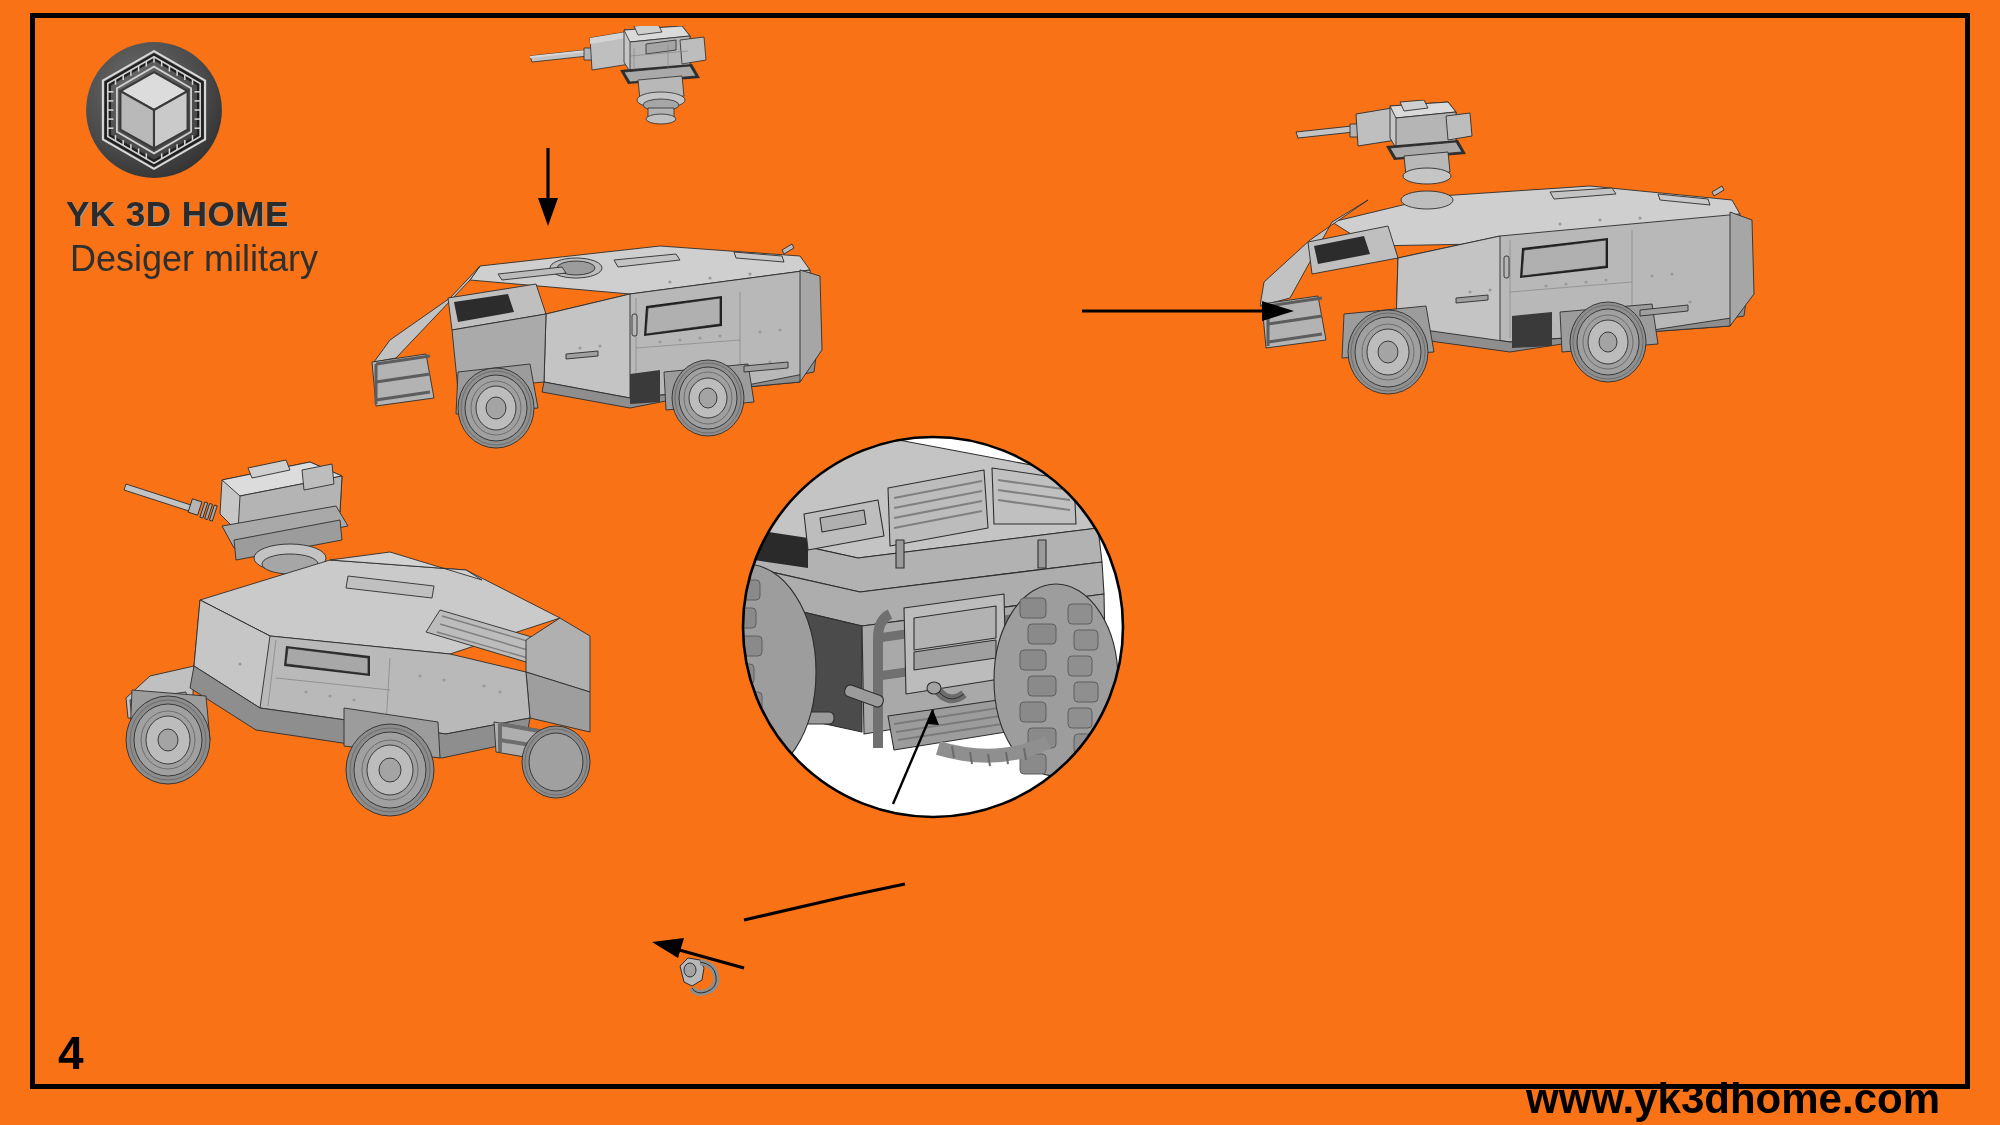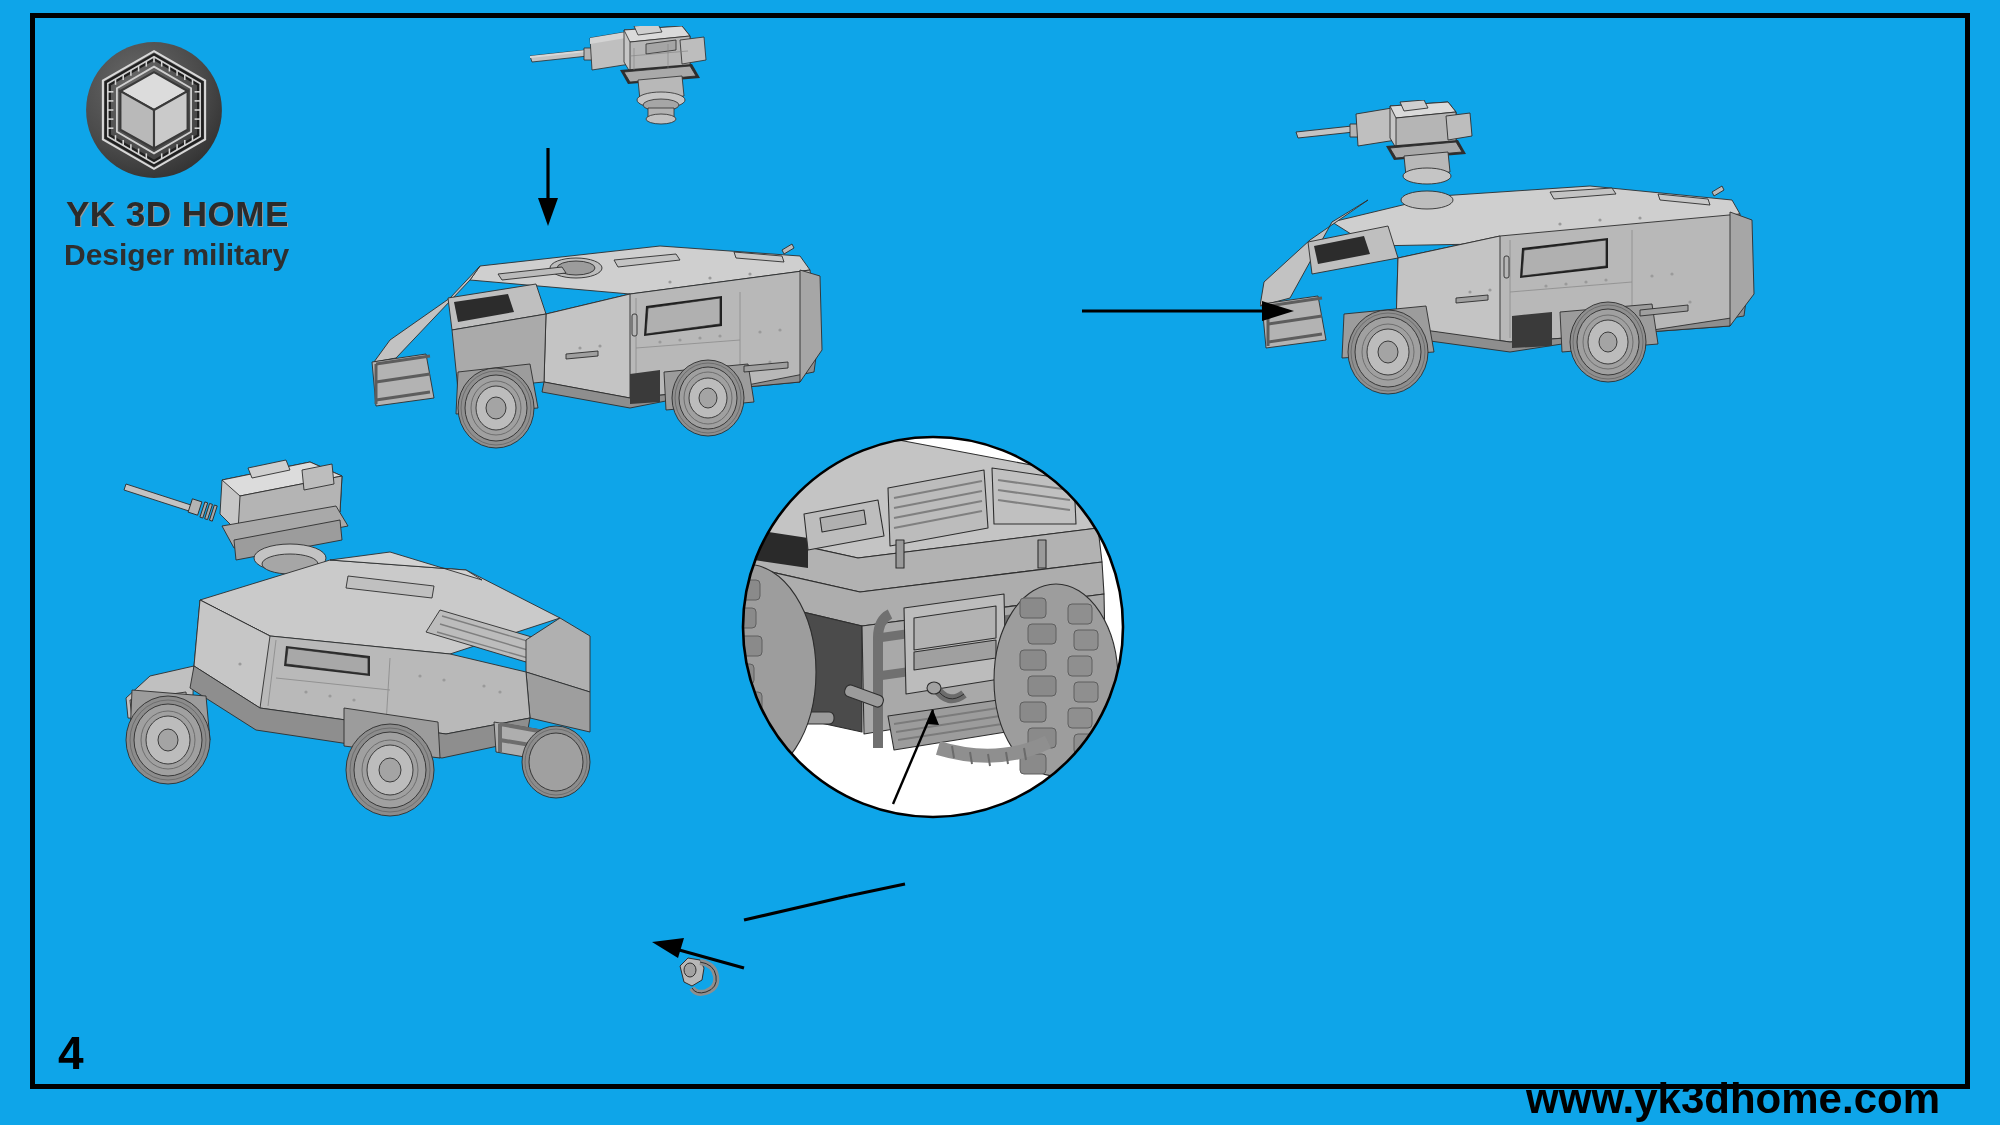--- a/index.html
+++ b/index.html
@@ -8,7 +8,7 @@
 
   #page {
     position:absolute; left:0; top:0; width:2000px; height:1125px;
-    background:#0ea5e9;
+    background:#f97316;
   }
 
   

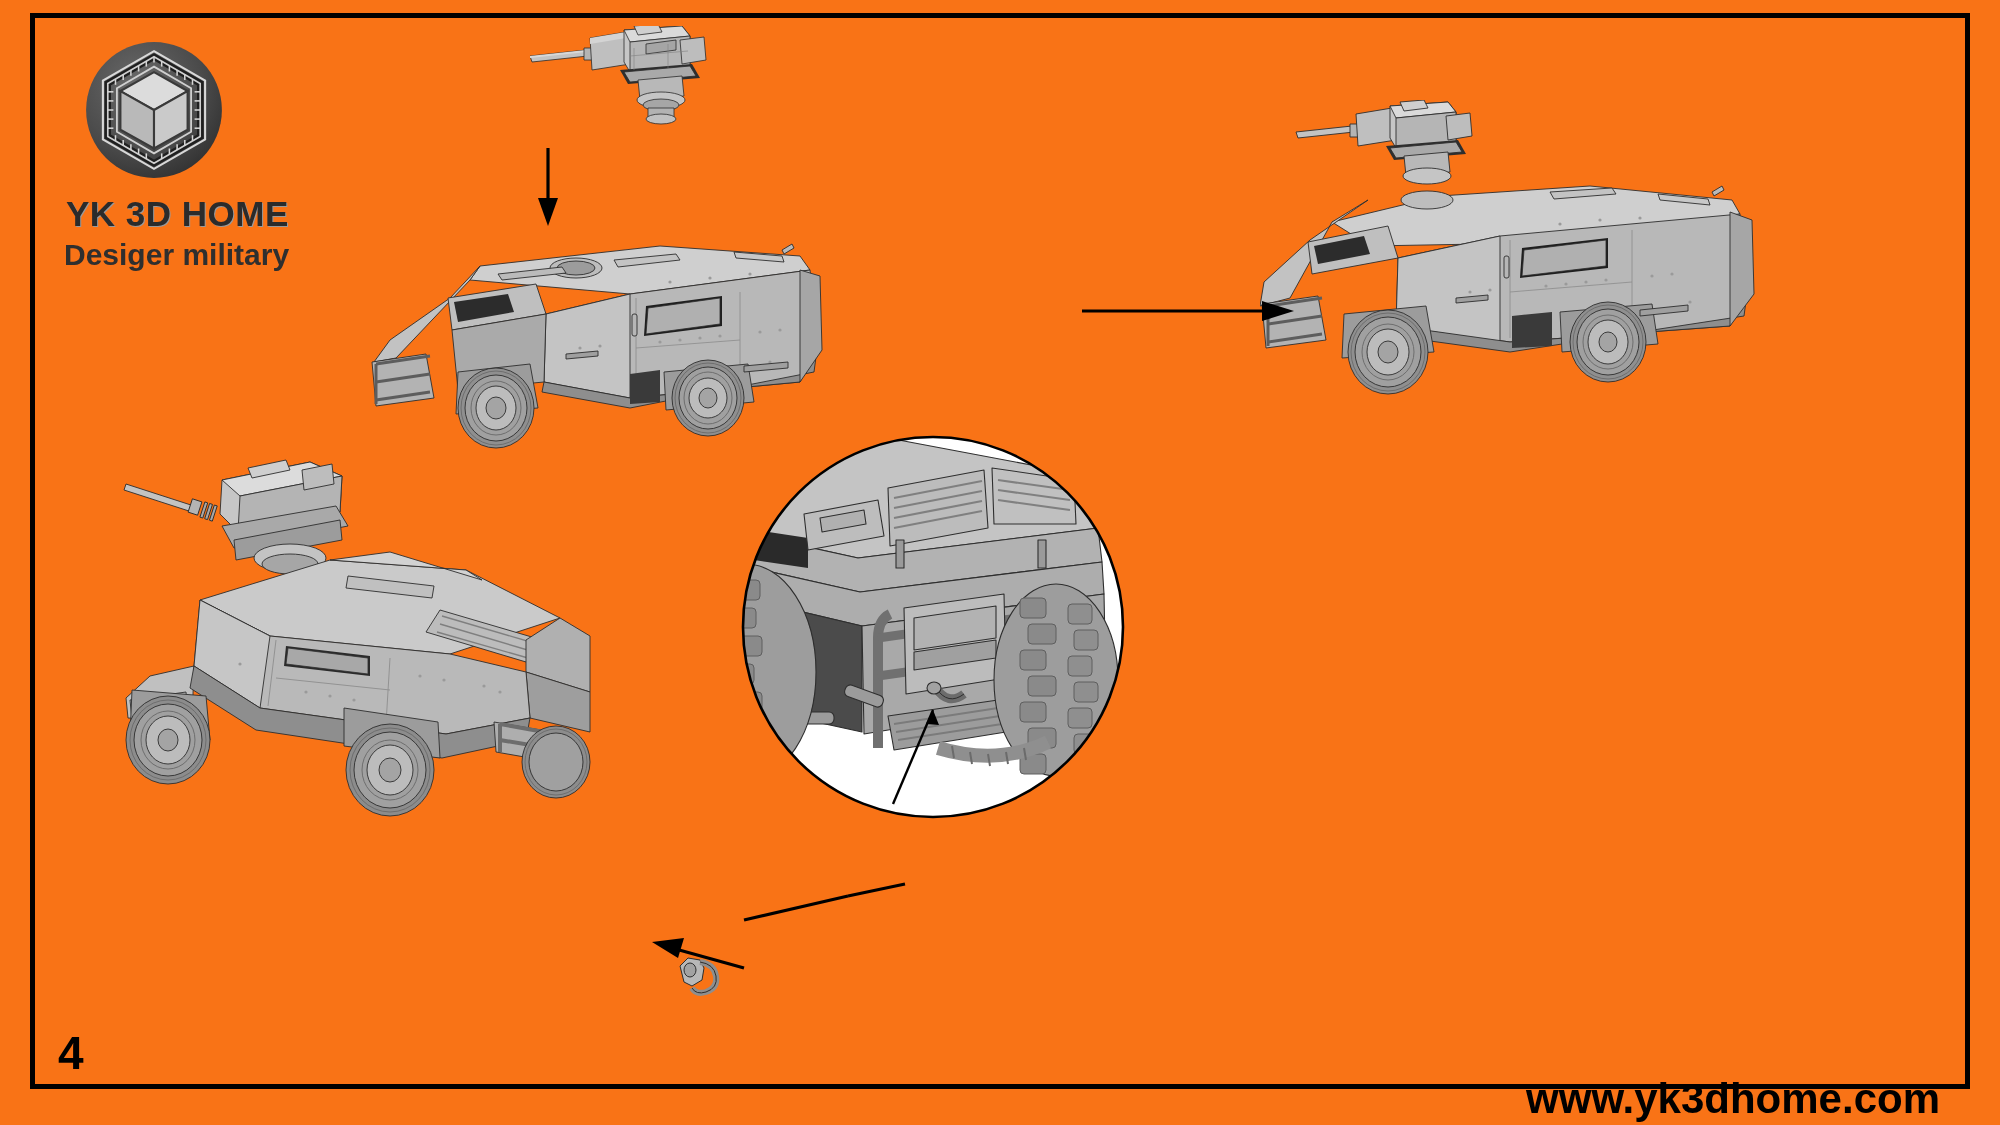--- a/index.html
+++ b/index.html
@@ -28,8 +28,8 @@
     text-shadow:1px 1px 0 #9a9a9a;
   }
   #brand-sub {
-    font-size:30px; font-weight:bold; color:#2f2f2f;
-    margin-top:4px; margin-left:2px; white-space:nowrap;
+    font-size:36px; font-weight:normal; color:#2f2f2f;
+    margin-top:4px; margin-left:8px; white-space:nowrap;
   }
 
   

